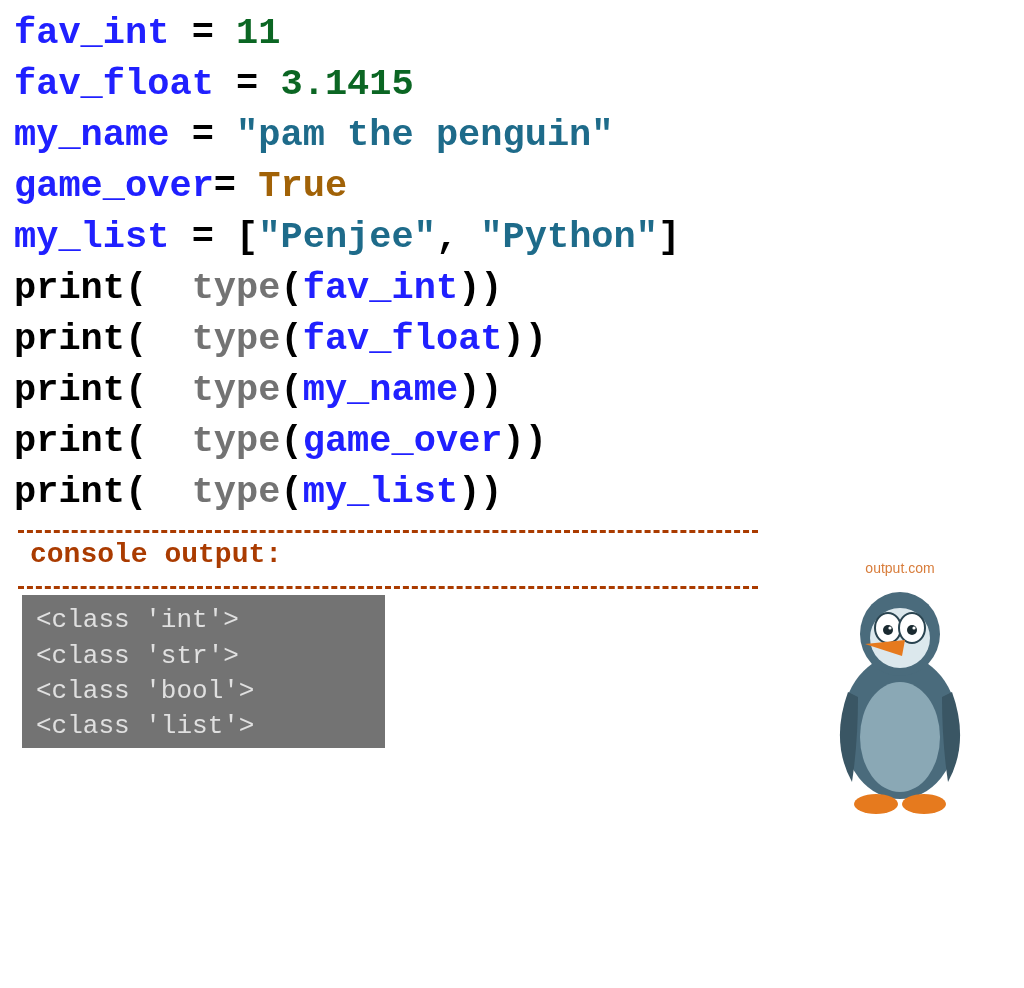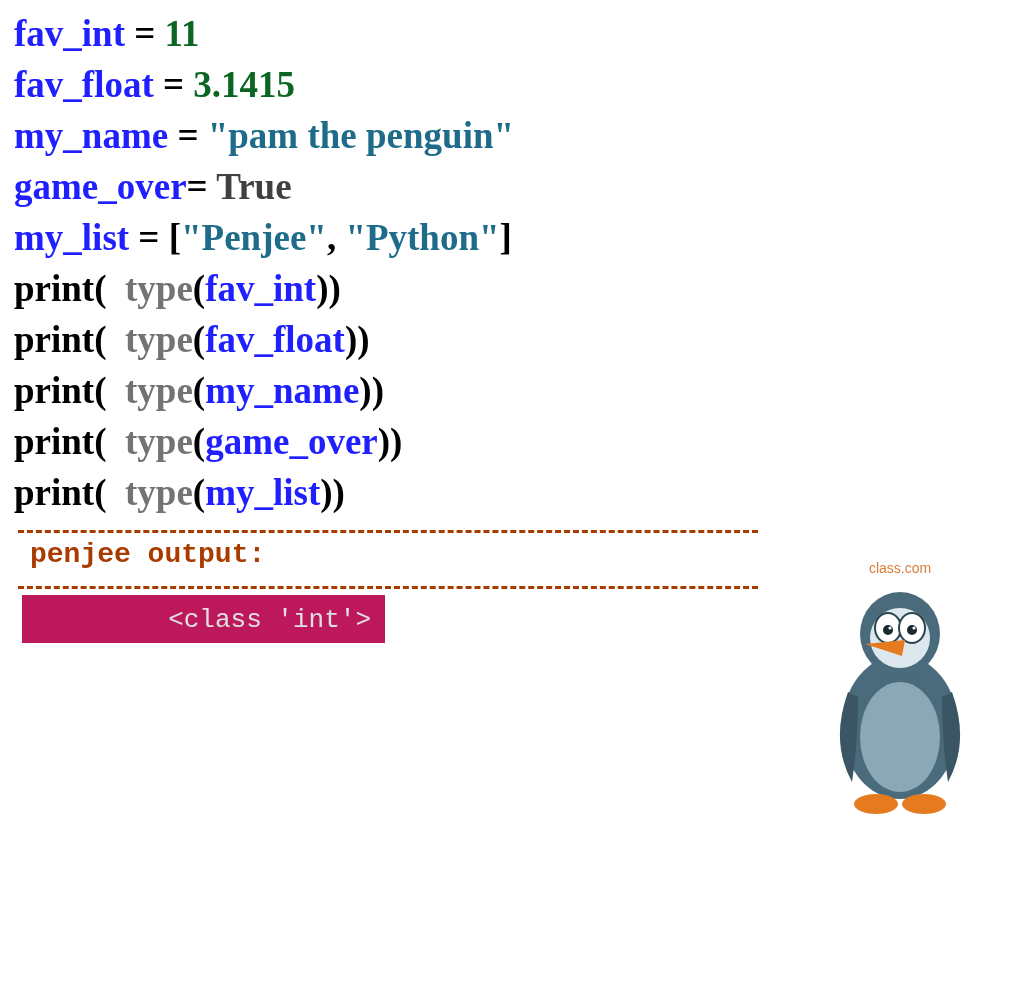--- a/index.html
+++ b/index.html
@@ -18,7 +18,6 @@
       font-weight: bold;
       line-height: 1.38;
       white-space: pre;
-      font-family: Liberation Serif, serif;
     }
     .c-var { color: #2020ff; }
     .c-black { color: #000; }

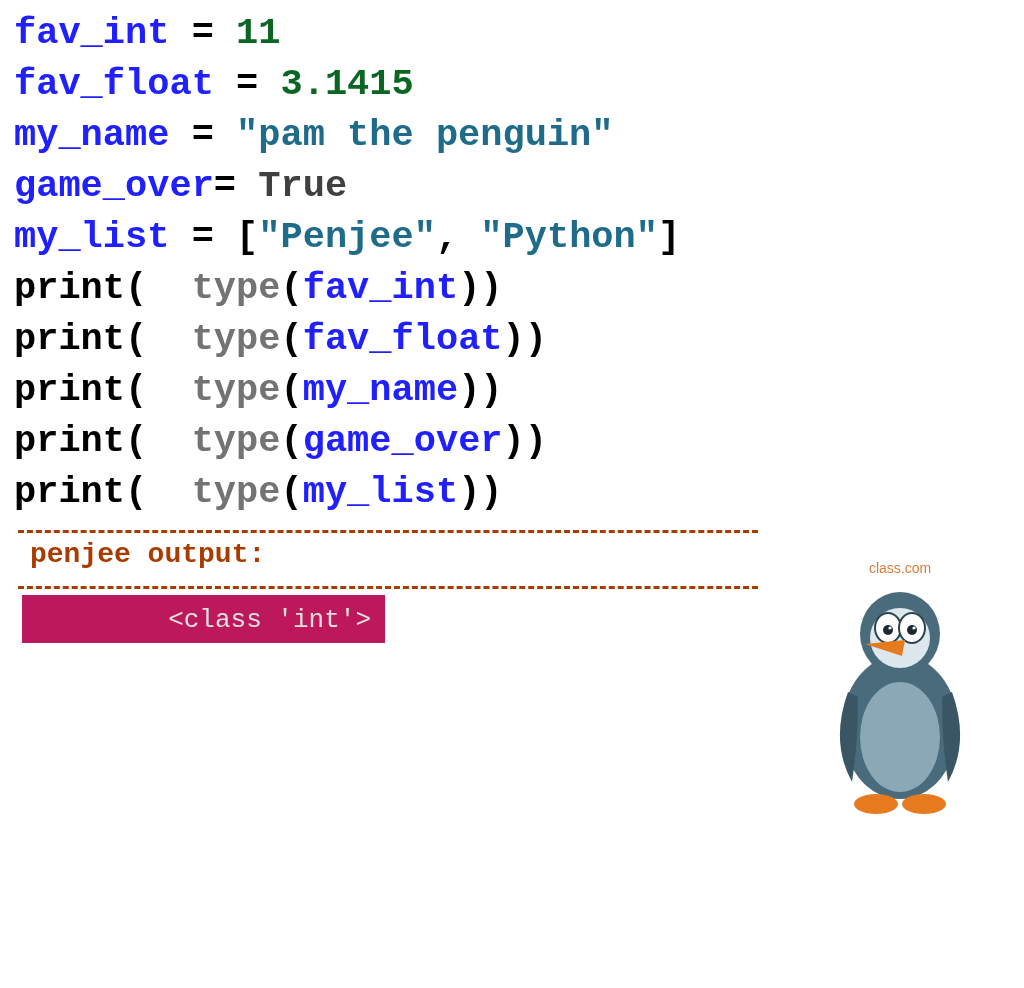--- a/index.html
+++ b/index.html
@@ -23,7 +23,7 @@
     .c-black { color: #000; }
     .c-num { color: #0b6623; }
     .c-str { color: #1e6b8a; }
-    .c-bool { color: #404040; }
+    .c-bool { color: #a16207; }
     .c-func { color: #737373; }
     .divider {
       margin: 12px 18px 2px 18px;

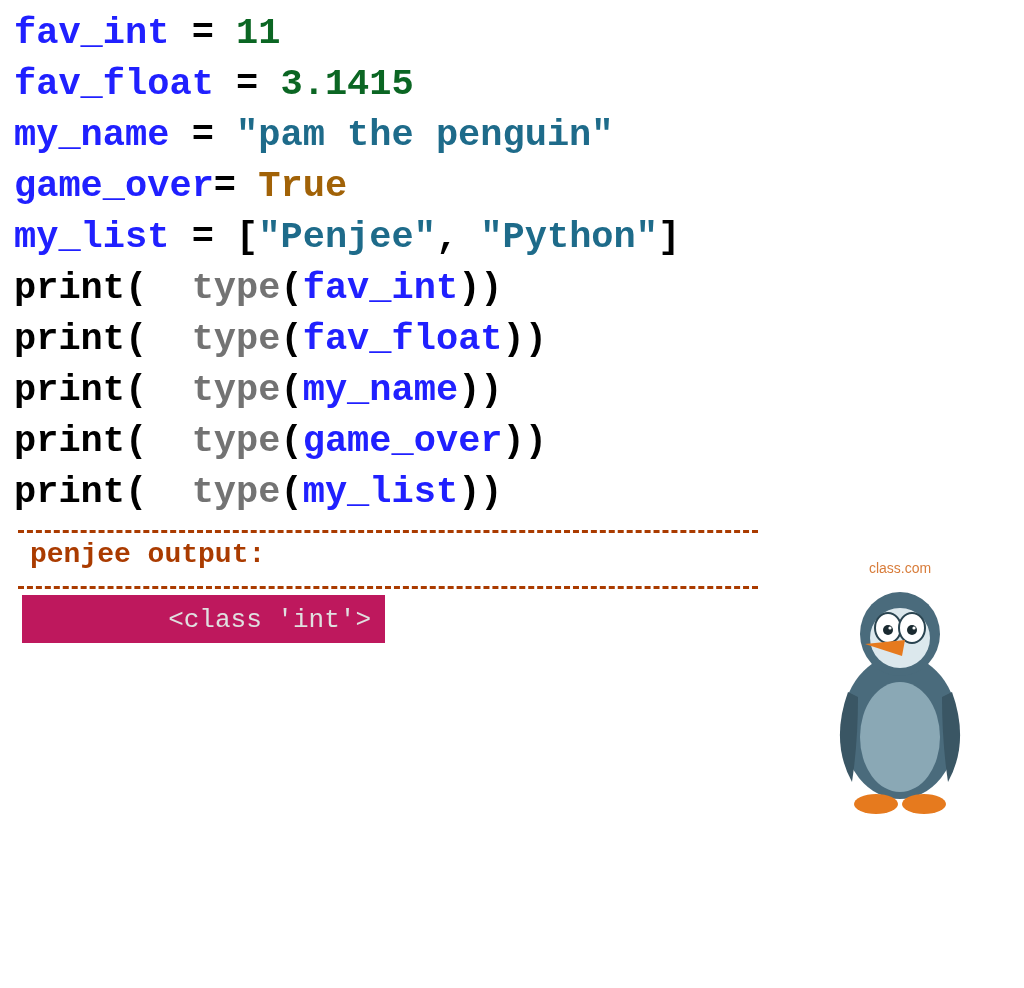--- a/index.html
+++ b/index.html
@@ -71,7 +71,7 @@
 <div class="code-area" id="code-block"><div class="code-line"><span class="c-var">fav_int</span><span class="c-black"> = </span><span class="c-num">11</span></div><div class="code-line"><span class="c-var">fav_float</span><span class="c-black"> = </span><span class="c-num">3.1415</span></div><div class="code-line"><span class="c-var">my_name</span><span class="c-black"> = </span><span class="c-str">"pam the penguin"</span></div><div class="code-line"><span class="c-var">game_over</span><span class="c-black">= </span><span class="c-bool">True</span></div><div class="code-line"><span class="c-var">my_list</span><span class="c-black"> = </span><span class="c-black">[</span><span class="c-str">"Penjee"</span><span class="c-black">, </span><span class="c-str">"Python"</span><span class="c-black">]</span></div><div class="code-line"><span class="c-black">print</span><span class="c-black">(  </span><span class="c-func">type</span><span class="c-black">(</span><span class="c-var">fav_int</span><span class="c-black">))</span></div><div class="code-line"><span class="c-black">print</span><span class="c-black">(  </span><span class="c-func">type</span><span class="c-black">(</span><span class="c-var">fav_float</span><span class="c-black">))</span></div><div class="code-line"><span class="c-black">print</span><span class="c-black">(  </span><span class="c-func">type</span><span class="c-black">(</span><span class="c-var">my_name</span><span class="c-black">))</span></div><div class="code-line"><span class="c-black">print</span><span class="c-black">(  </span><span class="c-func">type</span><span class="c-black">(</span><span class="c-var">game_over</span><span class="c-black">))</span></div><div class="code-line"><span class="c-black">print</span><span class="c-black">(  </span><span class="c-func">type</span><span class="c-black">(</span><span class="c-var">my_list</span><span class="c-black">))</span></div></div>
 
 <div class="divider"></div>
-<div class="console-label">penjee output:</div>
+<div class="console-label">console output:</div>
 <div class="divider"></div>
 
 <div class="console-box" id="console-box">

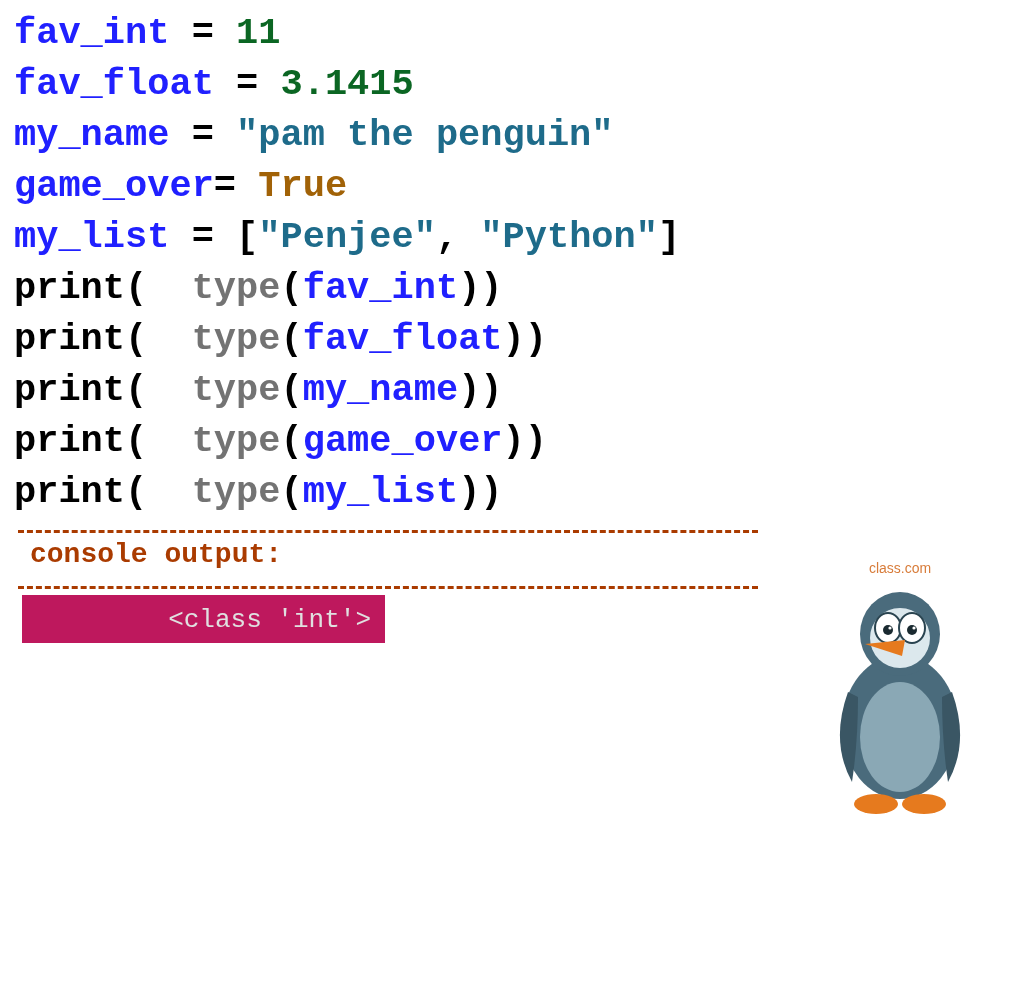--- a/index.html
+++ b/index.html
@@ -79,7 +79,7 @@
   </div>
 
 <div class="penguin-wrap">
-  <div class="penjee-attr">class.com</div>
+  <div class="penjee-attr">output.com</div>
   <svg class="penguin-svg" viewBox="0 0 180 235">
 
     <ellipse cx="90" cy="145" rx="58" ry="72" fill="#4a6b7c"></ellipse>

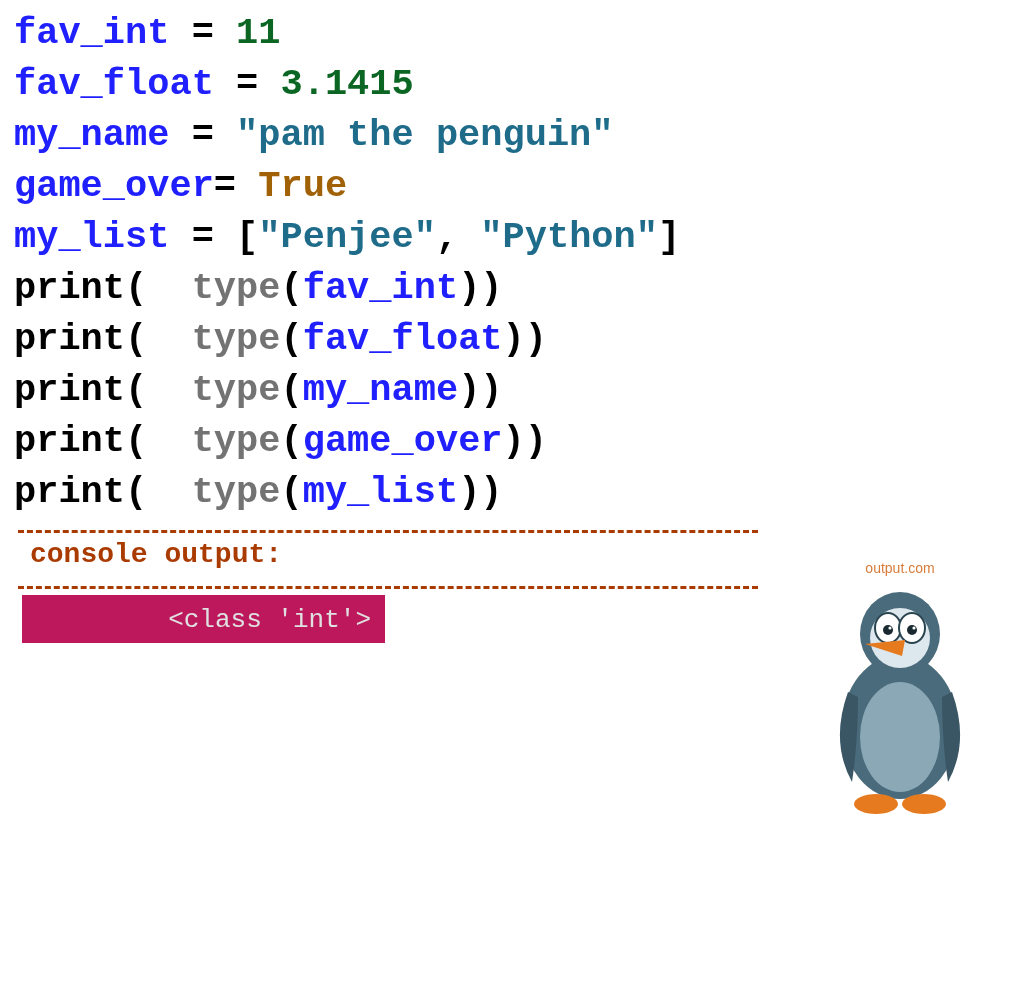--- a/index.html
+++ b/index.html
@@ -38,7 +38,7 @@
       padding: 4px 0 4px 30px;
     }
     .console-box {
-      background: #be185d;
+      background: #737373;
       color: #e0e0e0;
       font-family: "Courier New", monospace;
       font-size: 26px;
@@ -47,7 +47,6 @@
       margin-left: 22px;
       margin-top: 6px;
       line-height: 1.35;
-      text-align: right;
     }
     .console-line { white-space: pre; }
     .penguin-wrap {

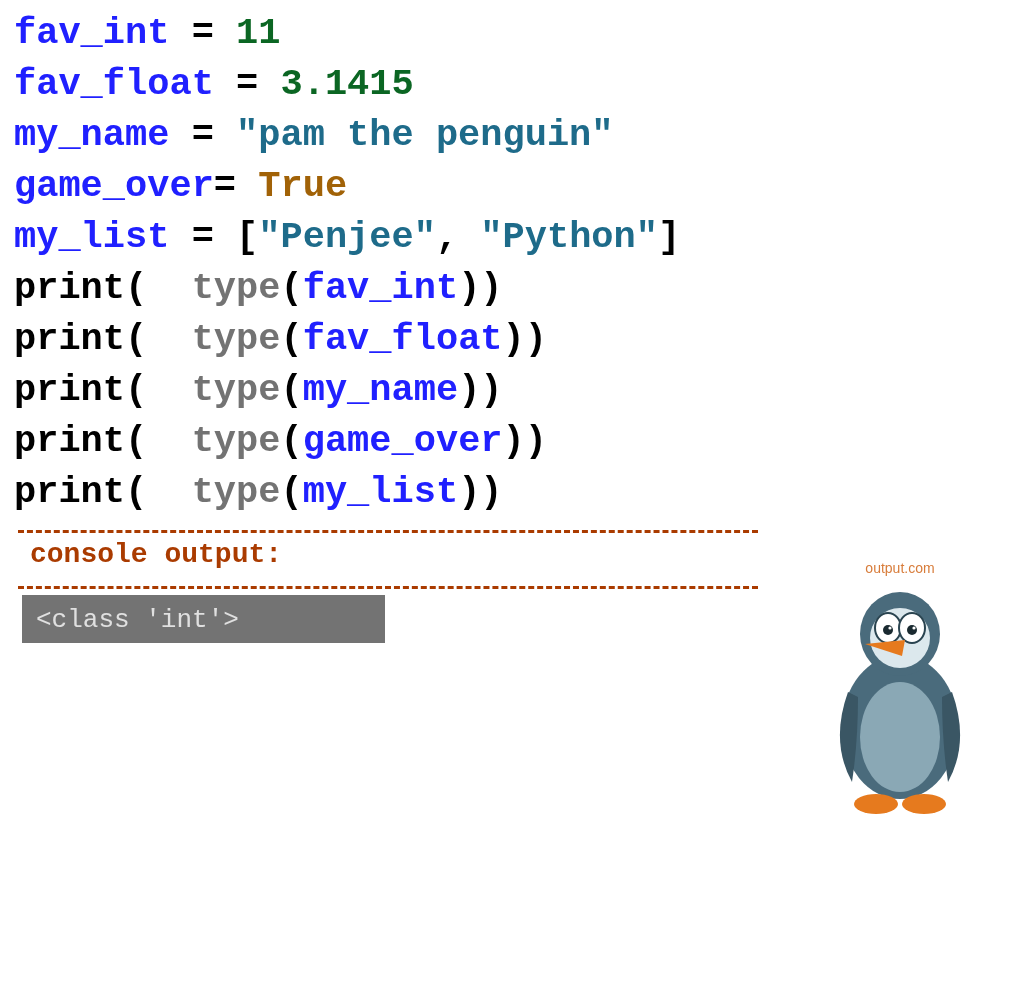--- a/index.html
+++ b/index.html
@@ -75,6 +75,7 @@
 
 <div class="console-box" id="console-box">
     <div class="console-line">&lt;class 'int'&gt;</div>
+    <div class="console-line">&lt;class 'str'&gt;</div>
   </div>
 
 <div class="penguin-wrap">

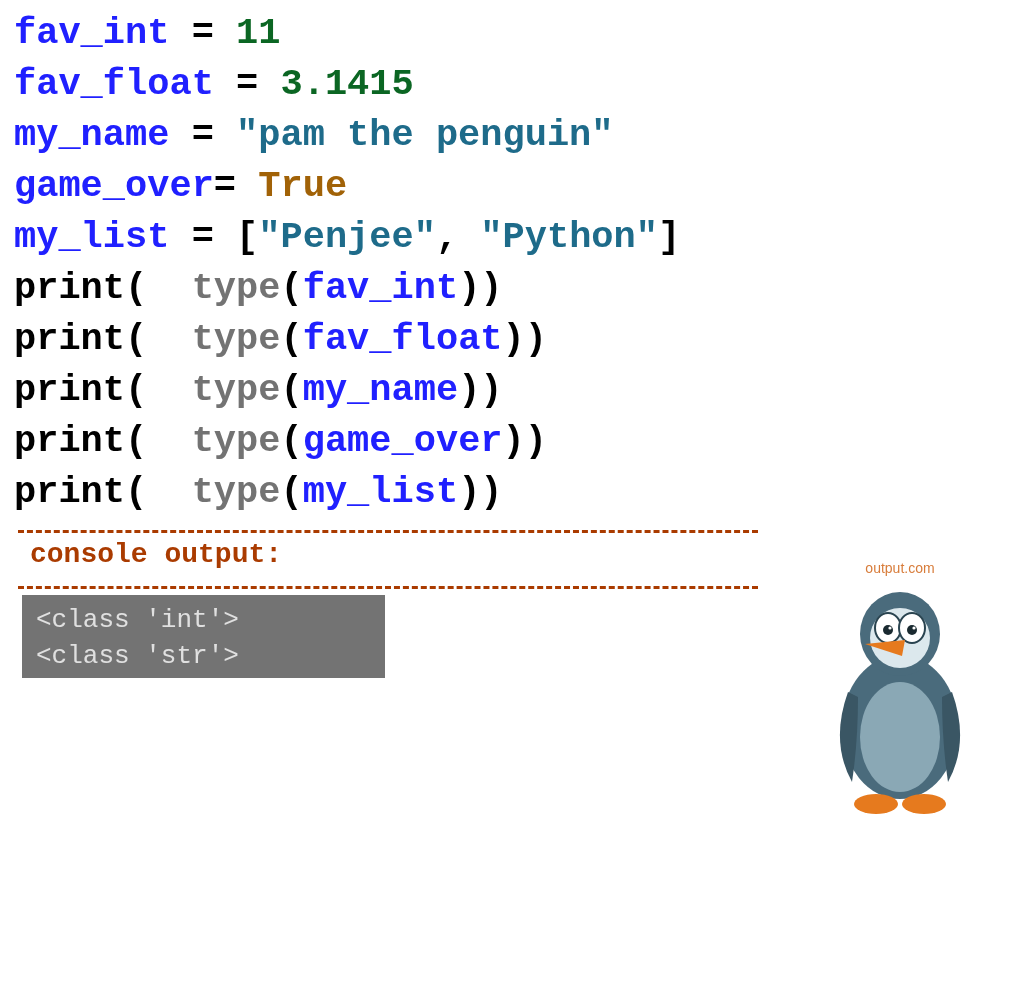--- a/index.html
+++ b/index.html
@@ -76,6 +76,7 @@
 <div class="console-box" id="console-box">
     <div class="console-line">&lt;class 'int'&gt;</div>
     <div class="console-line">&lt;class 'str'&gt;</div>
+    <div class="console-line">&lt;class 'bool'&gt;</div>
   </div>
 
 <div class="penguin-wrap">

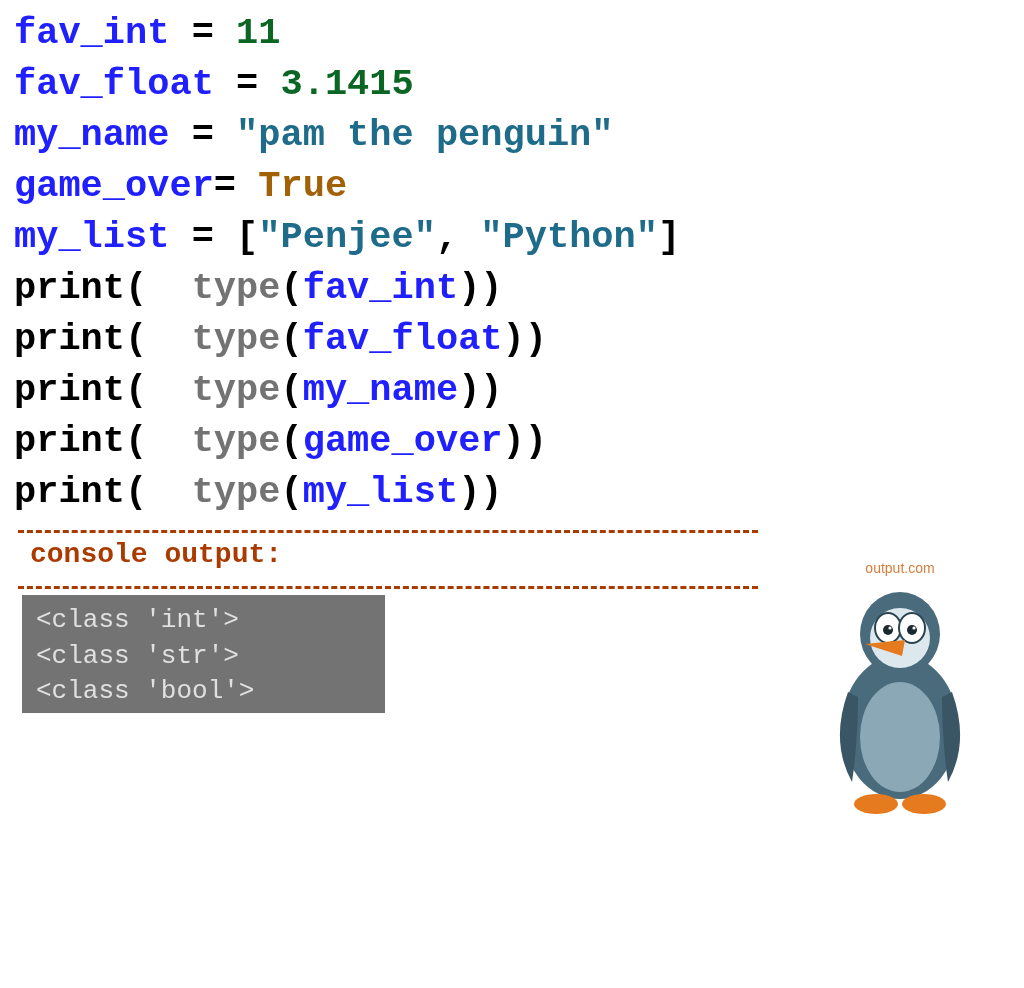--- a/index.html
+++ b/index.html
@@ -77,6 +77,7 @@
     <div class="console-line">&lt;class 'int'&gt;</div>
     <div class="console-line">&lt;class 'str'&gt;</div>
     <div class="console-line">&lt;class 'bool'&gt;</div>
+    <div class="console-line">&lt;class 'list'&gt;</div>
   </div>
 
 <div class="penguin-wrap">

